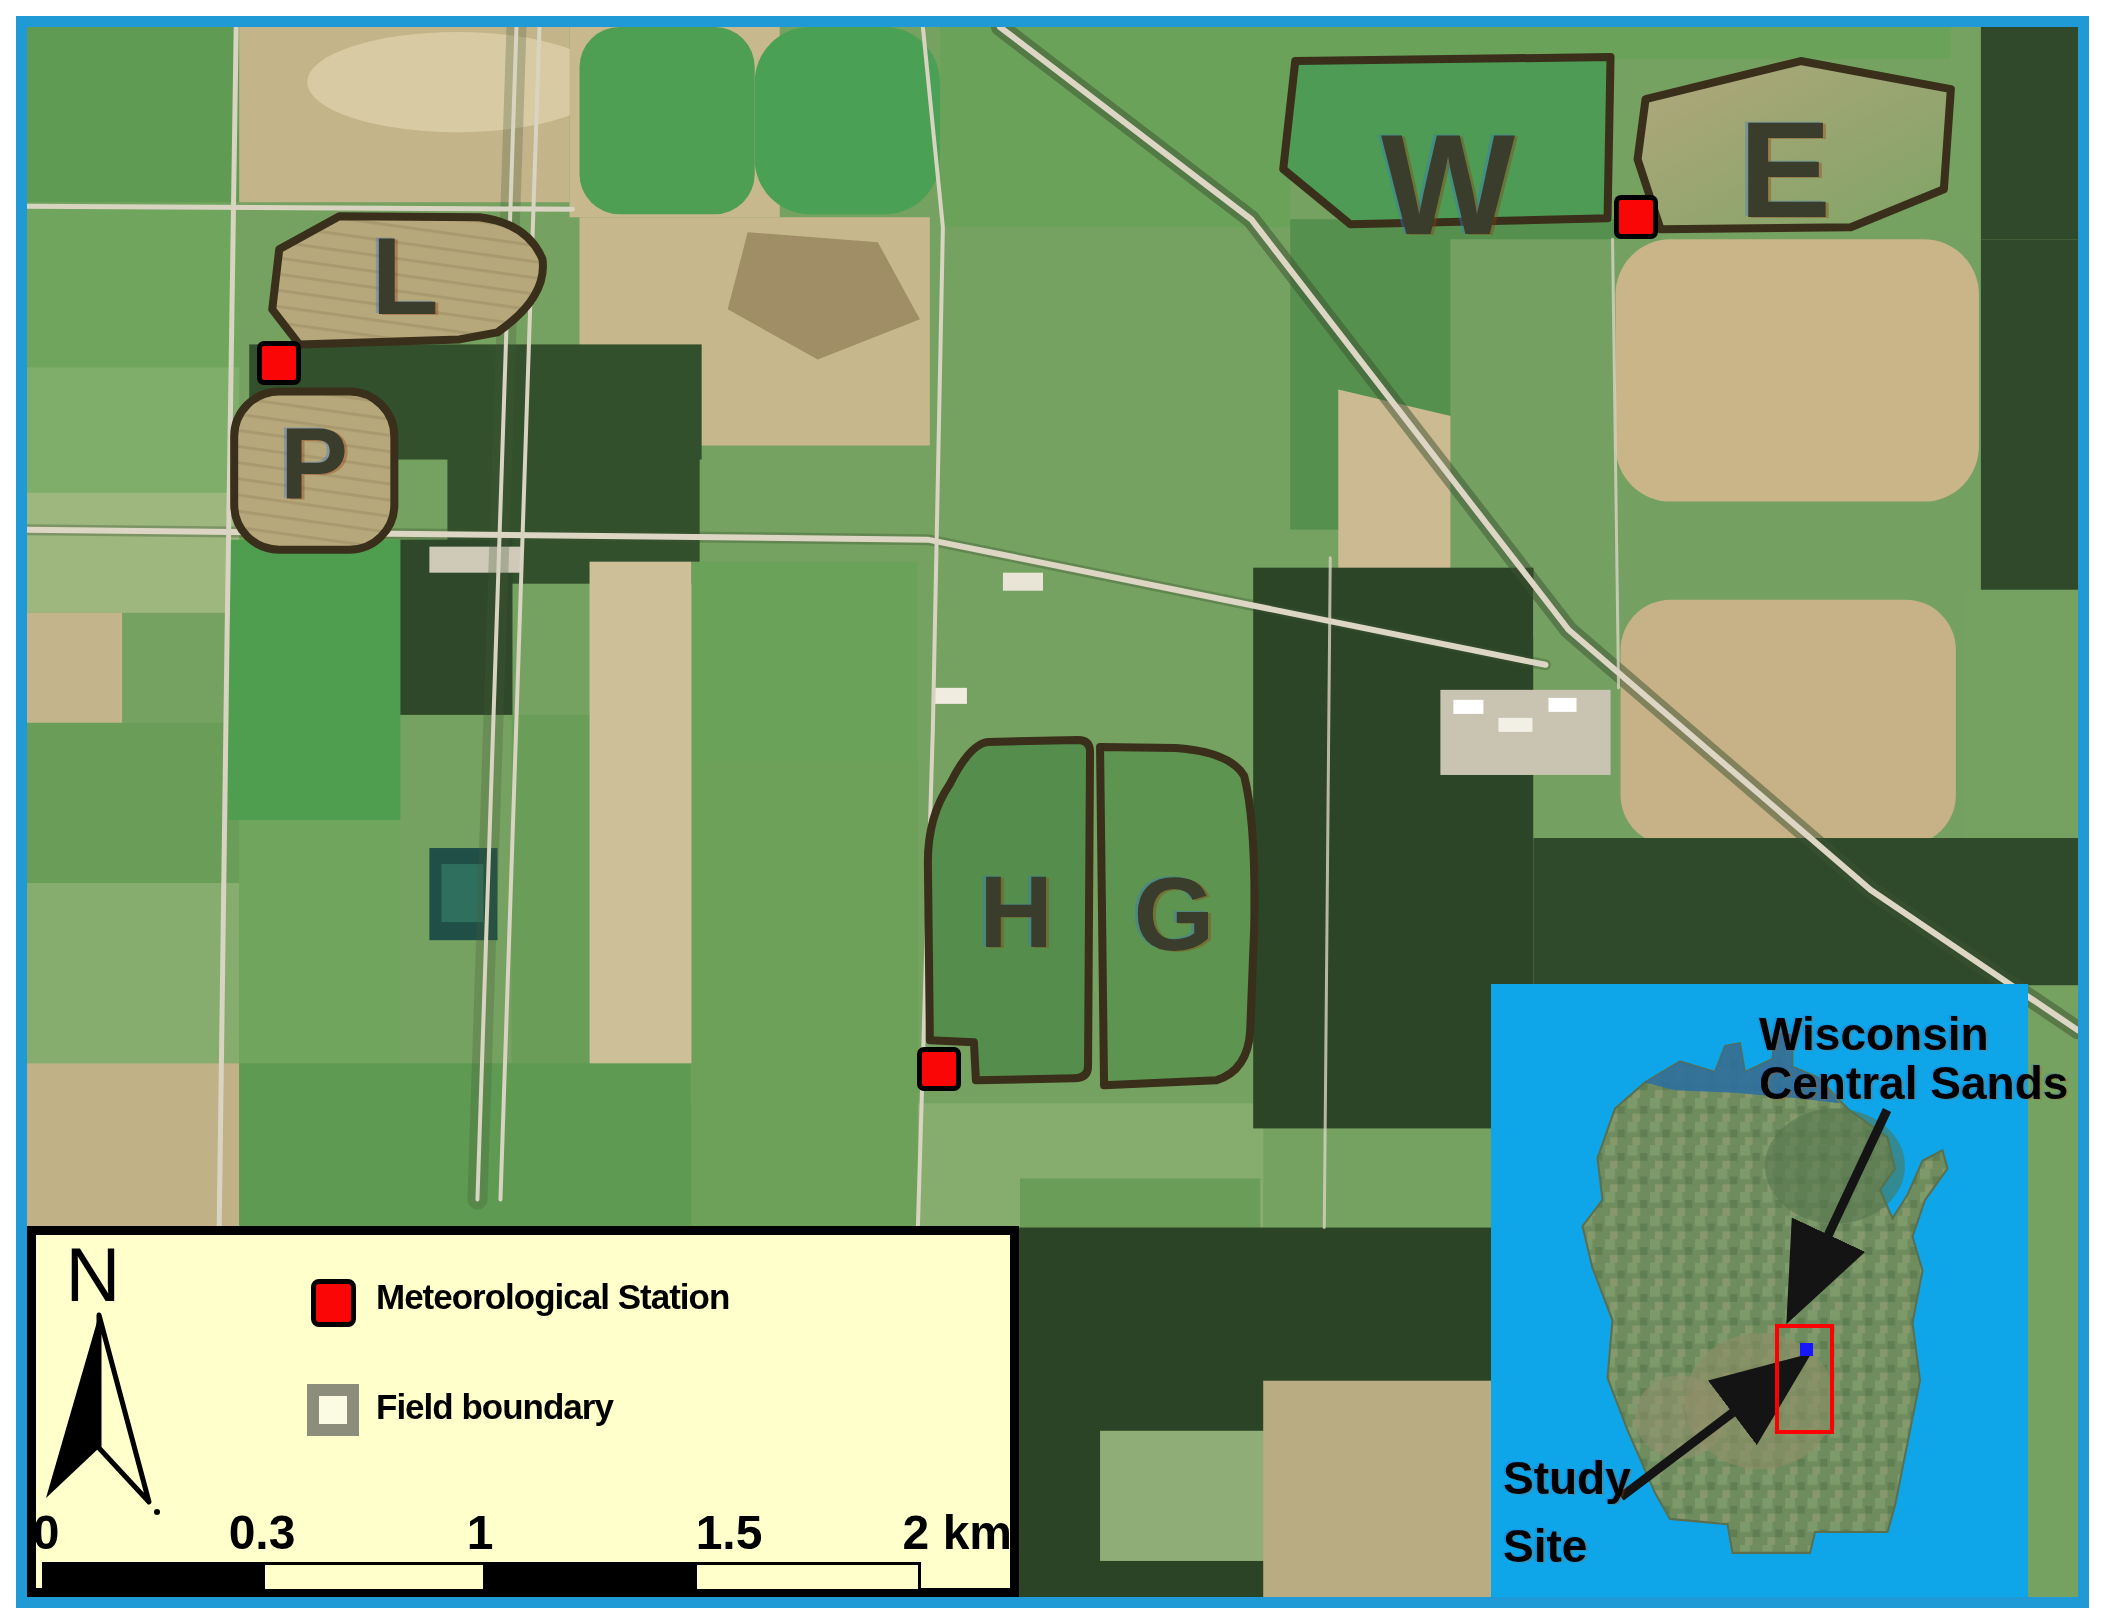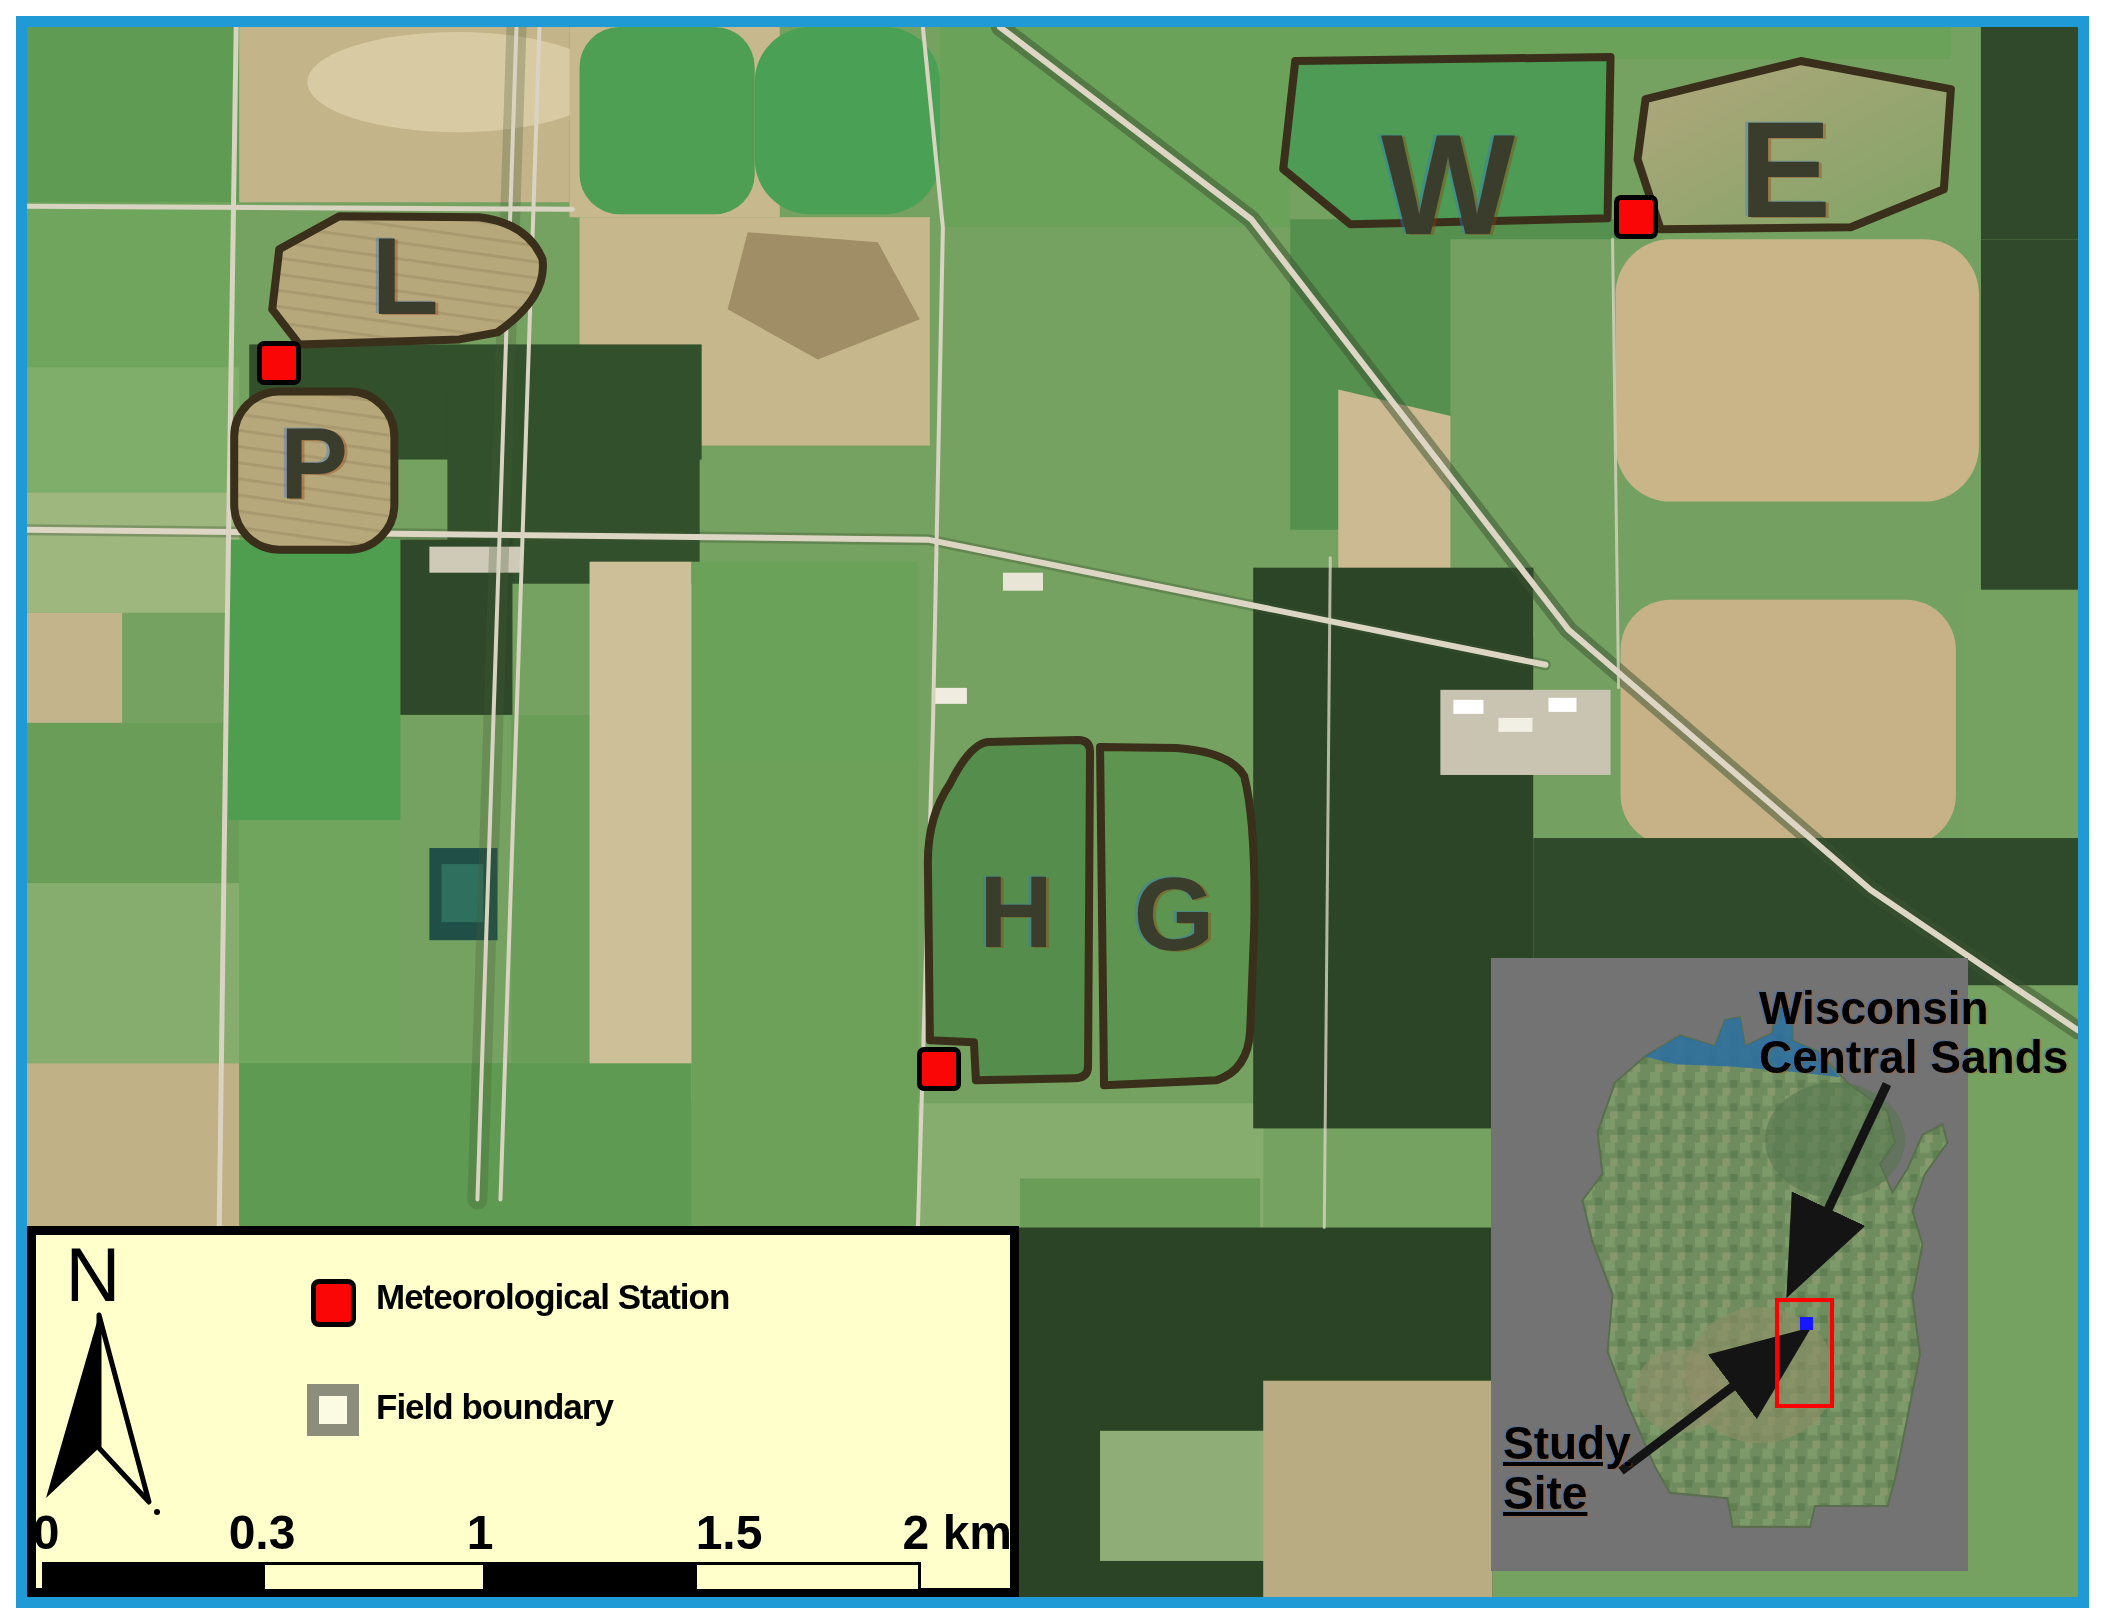--- a/index.html
+++ b/index.html
@@ -28,7 +28,7 @@
   .scalebar .seg{height:100%;}
   .seg.dark{background:#000;}
   
-  .inset{position:absolute;left:1464px;top:931px;width:477px;height:613px;background:#737373;}
+  .inset{position:absolute;left:1464px;top:957px;width:537px;height:613px;background:#0ea5e9;}
   .inset .region-label{position:absolute;left:268px;top:26px;width:326px;font-size:46px;line-height:49px;
                        font-weight:700;color:#000;text-shadow:2px 1px 0 rgba(200,80,0,.25),-2px -1px 0 rgba(40,110,220,.3);}
   .inset .site-label{position:absolute;left:12px;top:460px;width:180px;font-size:46px;line-height:50px;

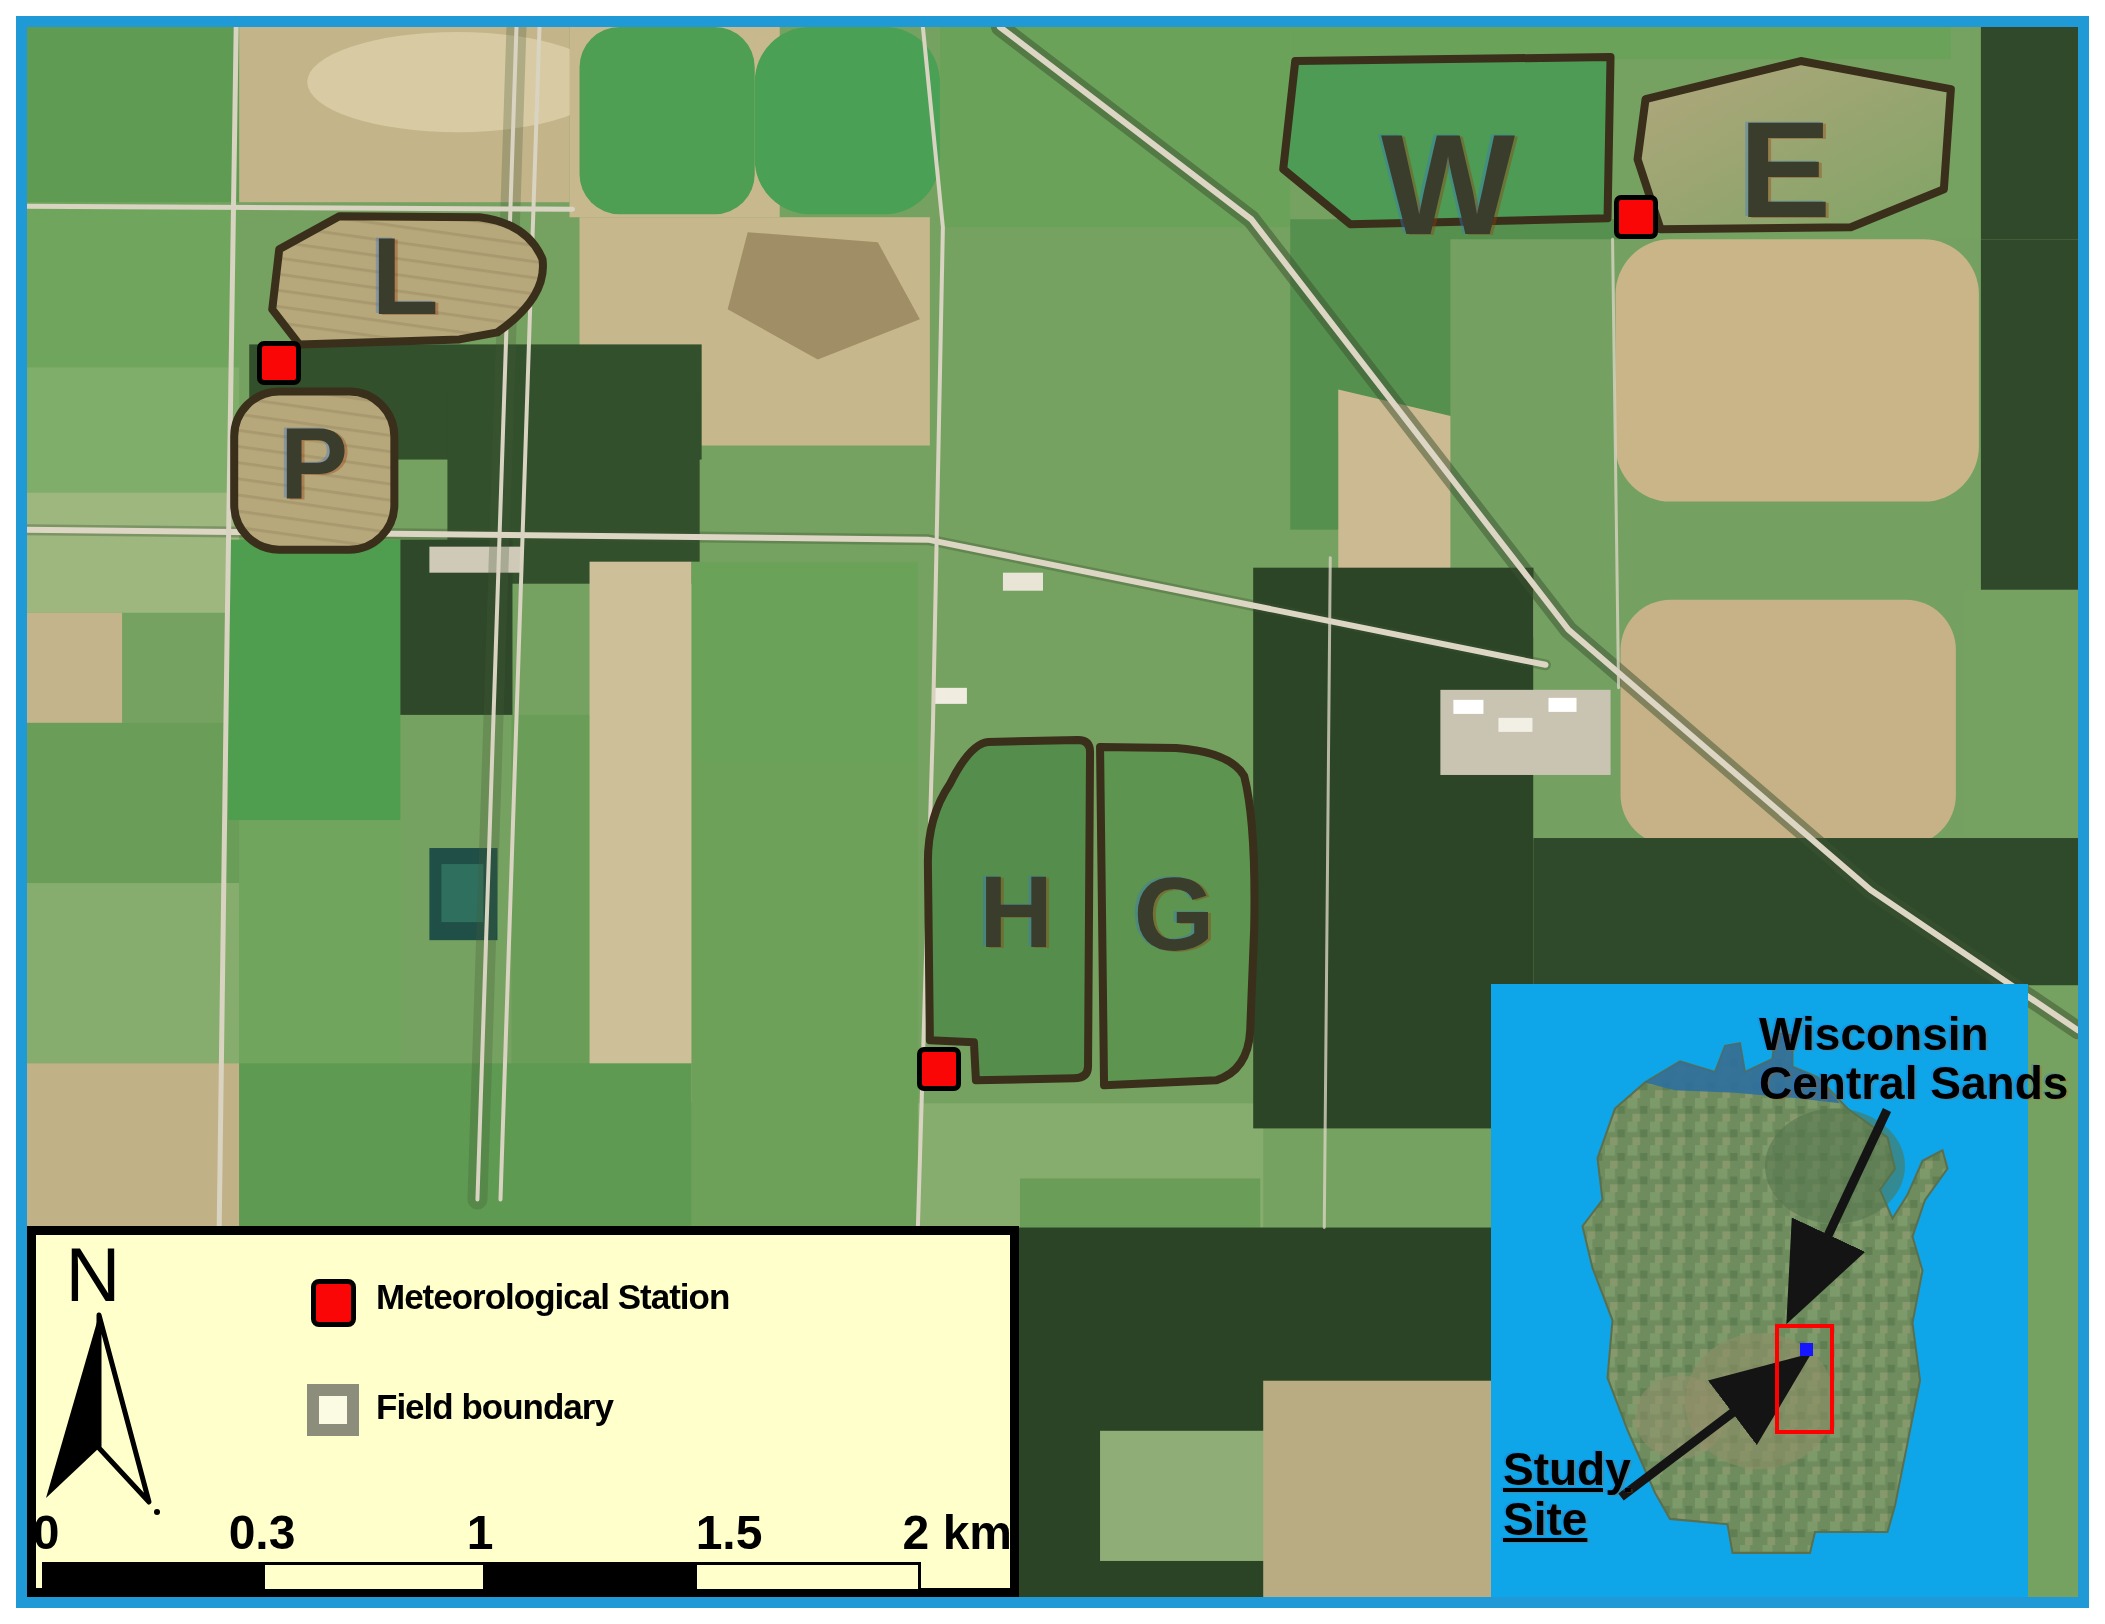--- a/index.html
+++ b/index.html
@@ -31,8 +31,8 @@
   .inset{position:absolute;left:1464px;top:957px;width:537px;height:613px;background:#0ea5e9;}
   .inset .region-label{position:absolute;left:268px;top:26px;width:326px;font-size:46px;line-height:49px;
                        font-weight:700;color:#000;text-shadow:2px 1px 0 rgba(200,80,0,.25),-2px -1px 0 rgba(40,110,220,.3);}
-  .inset .site-label{position:absolute;left:12px;top:460px;width:180px;font-size:46px;line-height:50px;
-                     font-weight:700;color:#000;text-shadow:2px 1px 0 rgba(200,80,0,.25),-2px -1px 0 rgba(40,110,220,.3);text-decoration:underline;}
+  .inset .site-label{position:absolute;left:12px;top:460px;width:180px;font-size:46px;line-height:68px;
+                     font-weight:700;color:#000;text-shadow:2px 1px 0 rgba(200,80,0,.25),-2px -1px 0 rgba(40,110,220,.3);}
   .study-rect{position:absolute;left:284px;top:340px;width:59px;height:110px;border:4px solid #ff0000;box-sizing:border-box;}
   .site-dot{position:absolute;left:309px;top:359px;width:13px;height:13px;}
 </style>

